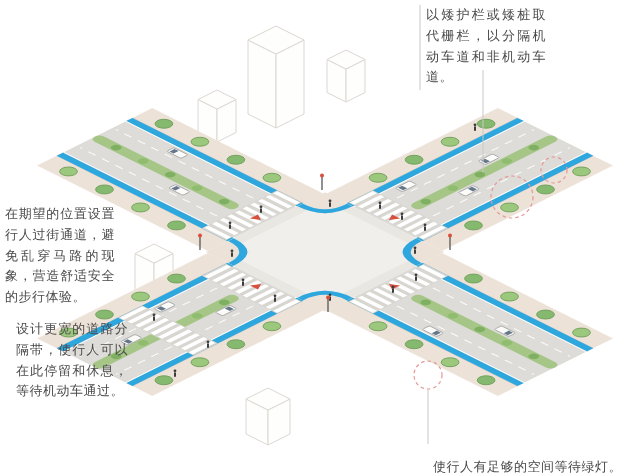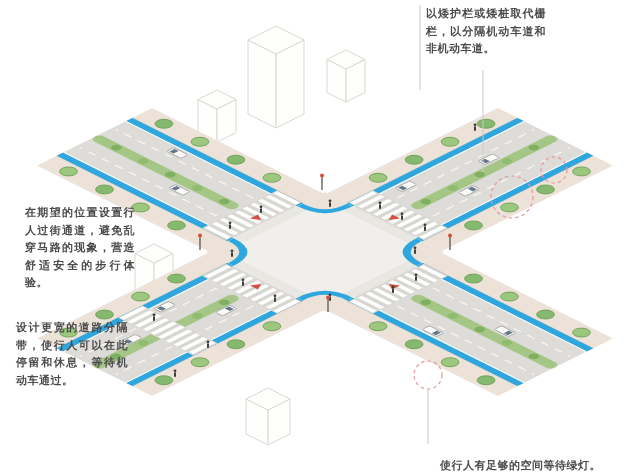--- a/index.html
+++ b/index.html
@@ -9,8 +9,8 @@
   }
   .stage svg{position:absolute;left:0;top:0;}
   .ann{
-    position:absolute;font-size:11px;line-height:1.6;color:#4A4A4A;
-    letter-spacing:0.5px;text-align:justify;font-weight:bold;
+    position:absolute;font-size:13px;line-height:1.6;color:#4A4A4A;
+    letter-spacing:0.5px;text-align:justify;
   }
   .ann-barrier{left:426px;top:5px;width:120px;}
   .ann-narrowing{left:489px;top:68px;width:98px;}

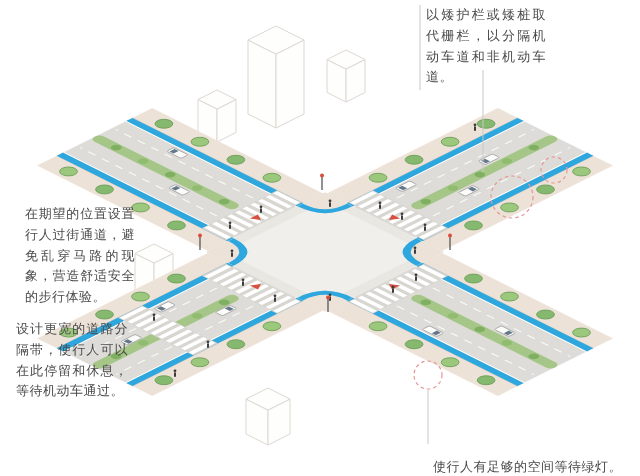--- a/index.html
+++ b/index.html
@@ -15,7 +15,7 @@
   .ann-barrier{left:426px;top:5px;width:120px;}
   .ann-narrowing{left:489px;top:68px;width:98px;}
   .ann-signal{left:5px;top:137px;width:110px;}
-  .ann-crossing{left:5px;top:204px;width:110px;margin-left:20px;}
+  .ann-crossing{left:5px;top:204px;width:110px;}
   .ann-median{left:16px;top:288px;width:112px;margin-top:31px;}
   .ann-waiting{left:433px;top:445px;width:168px;white-space:nowrap;text-align:right;margin-top:12px;}
 </style>

